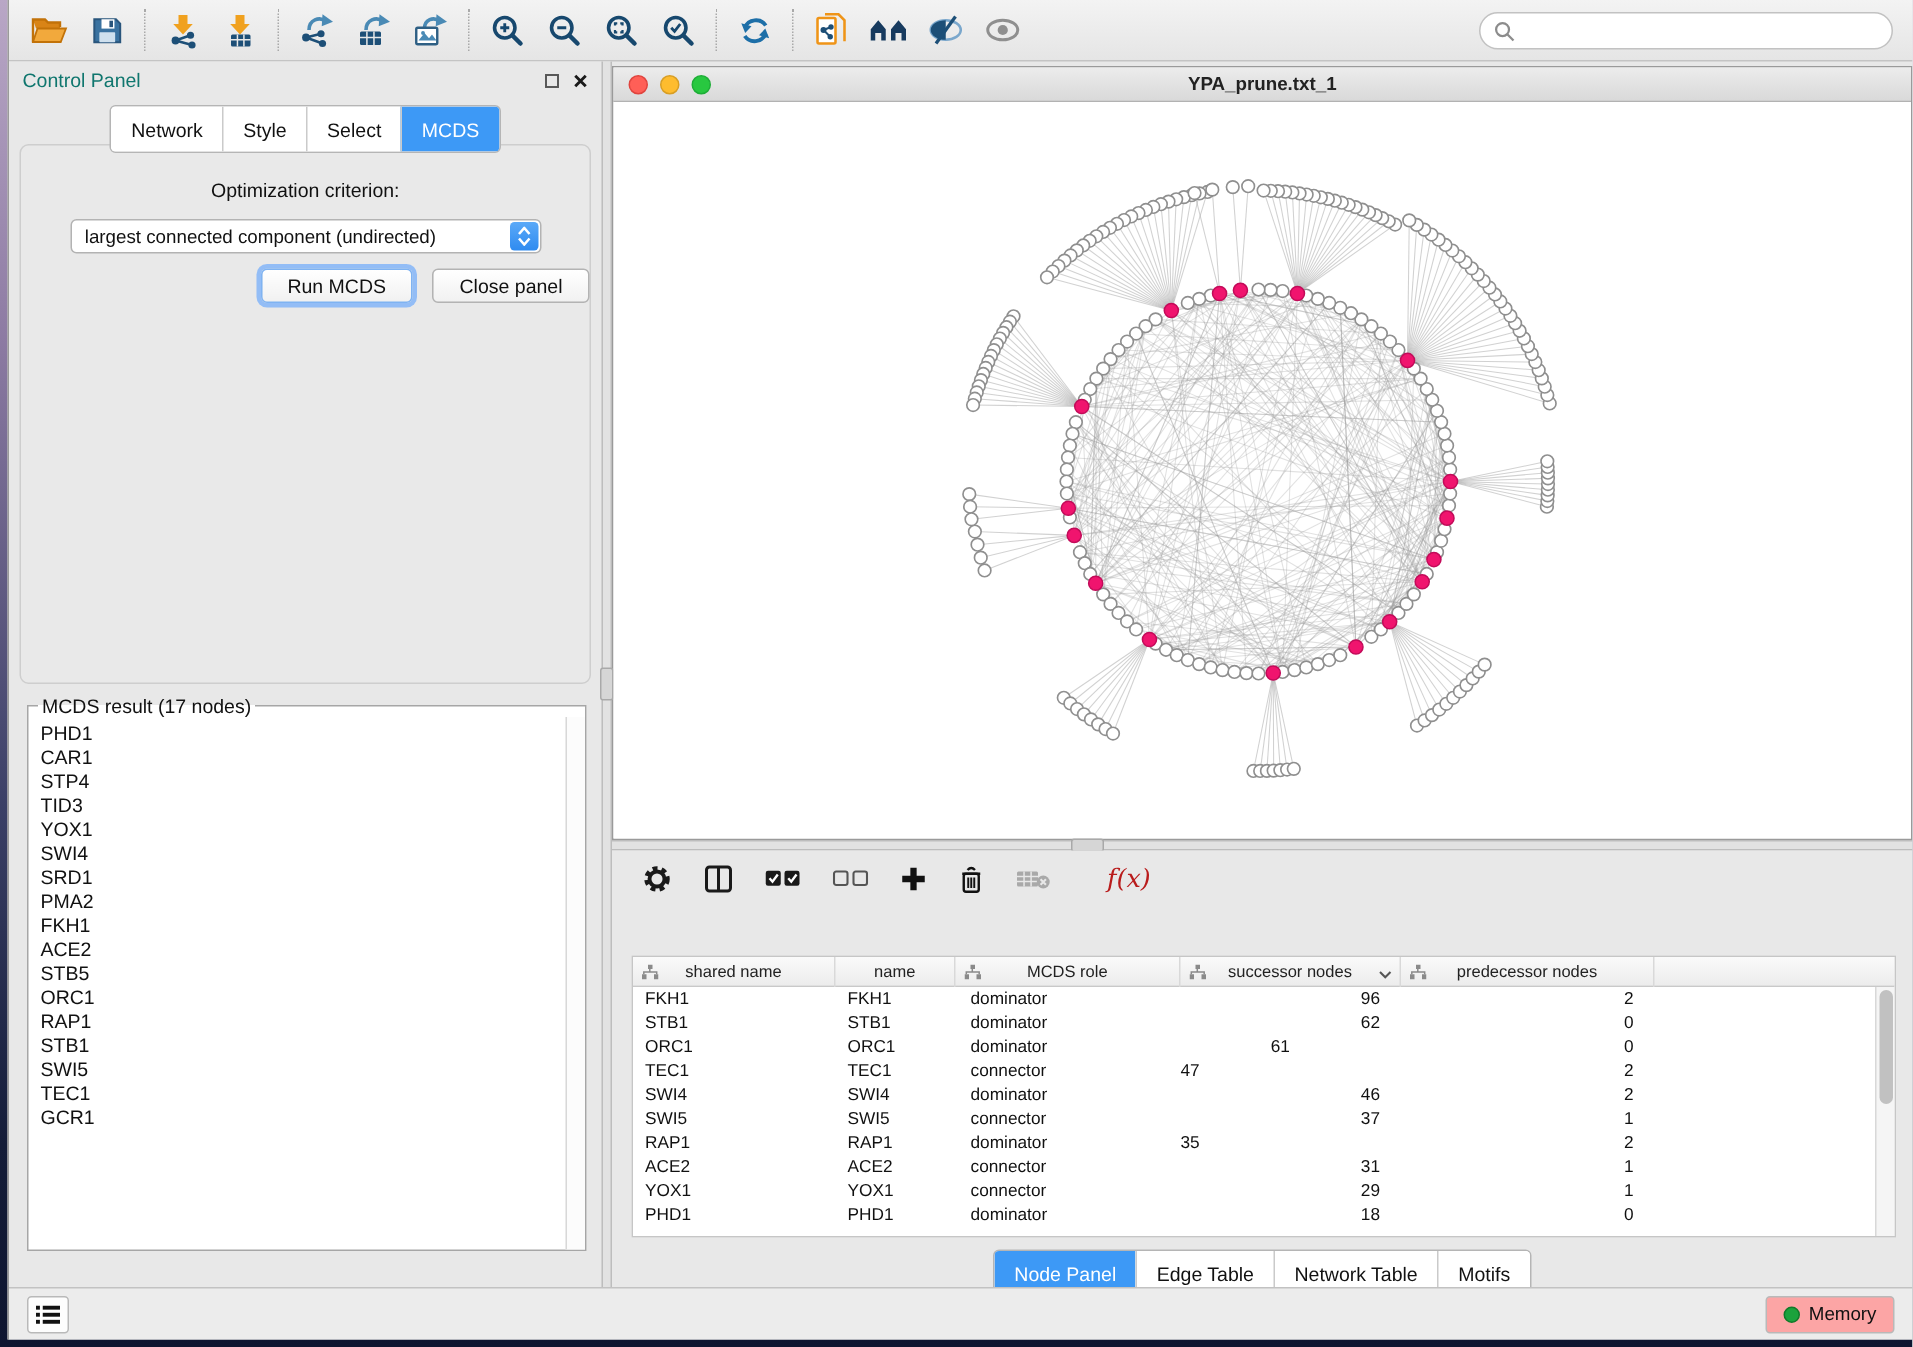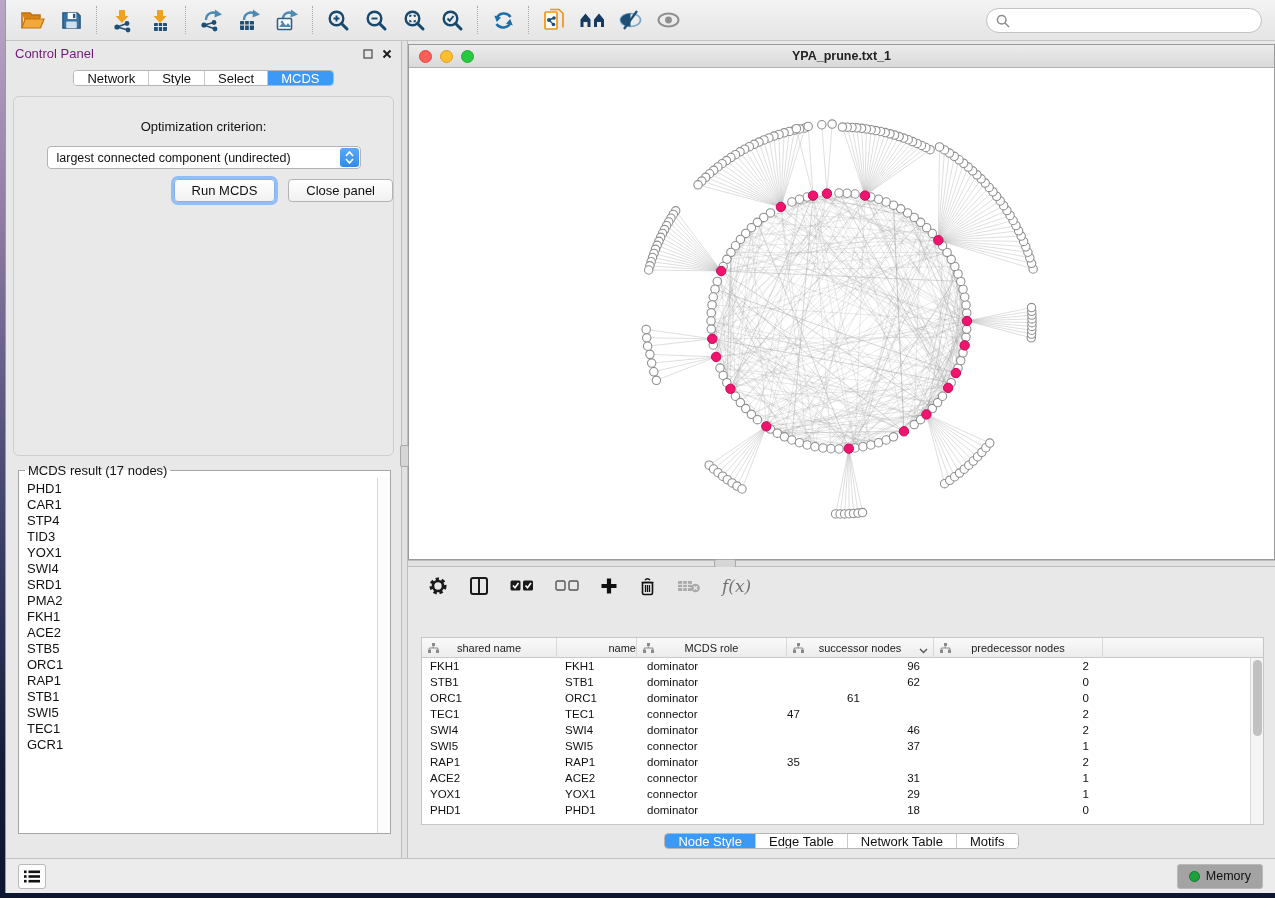--- a/index.html
+++ b/index.html
@@ -25,7 +25,7 @@
   
   .main { flex:1; display:flex; min-height:0; }
   .phead { height:25px; display:flex; align-items:center; padding:0 9px;
-    font-size:13px; color:#701a75;text-align:center; }
+    font-size:13px; color:#0f766e;text-align:center; }
   .pbtns { margin-left:auto; display:flex; align-items:center; gap:9px; }
 
   

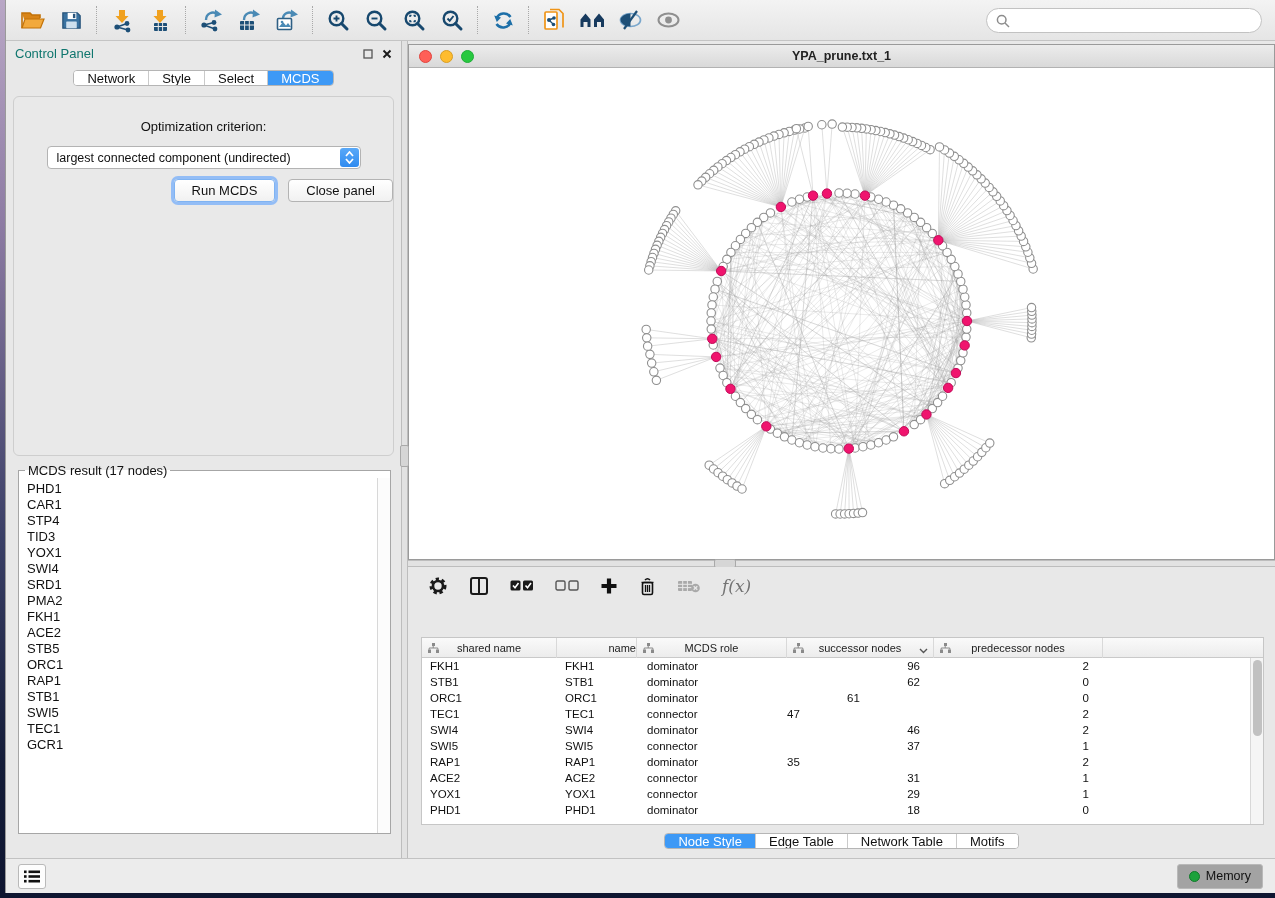--- a/index.html
+++ b/index.html
@@ -32,7 +32,7 @@
   .cpanel { width:395px; flex:0 0 395px; background:#e8e8e8; position:relative; }
   .ctabs { display:flex; justify-content:center; margin-top:4px; height:22px; }
   .seg { display:inline-flex; border:1px solid #b5b5b5; border-radius:4px;
-    background:#fff; overflow:hidden; height:16px; }
+    background:#fff; overflow:hidden; height:32px; }
   .seg button { border:none; background:#fff; padding:0 13px; font-size:13px;
     font-family:"Liberation Sans",sans-serif; color:#111; border-left:1px solid #cacaca; cursor:default;}
   .seg button:first-child { border-left:none; }

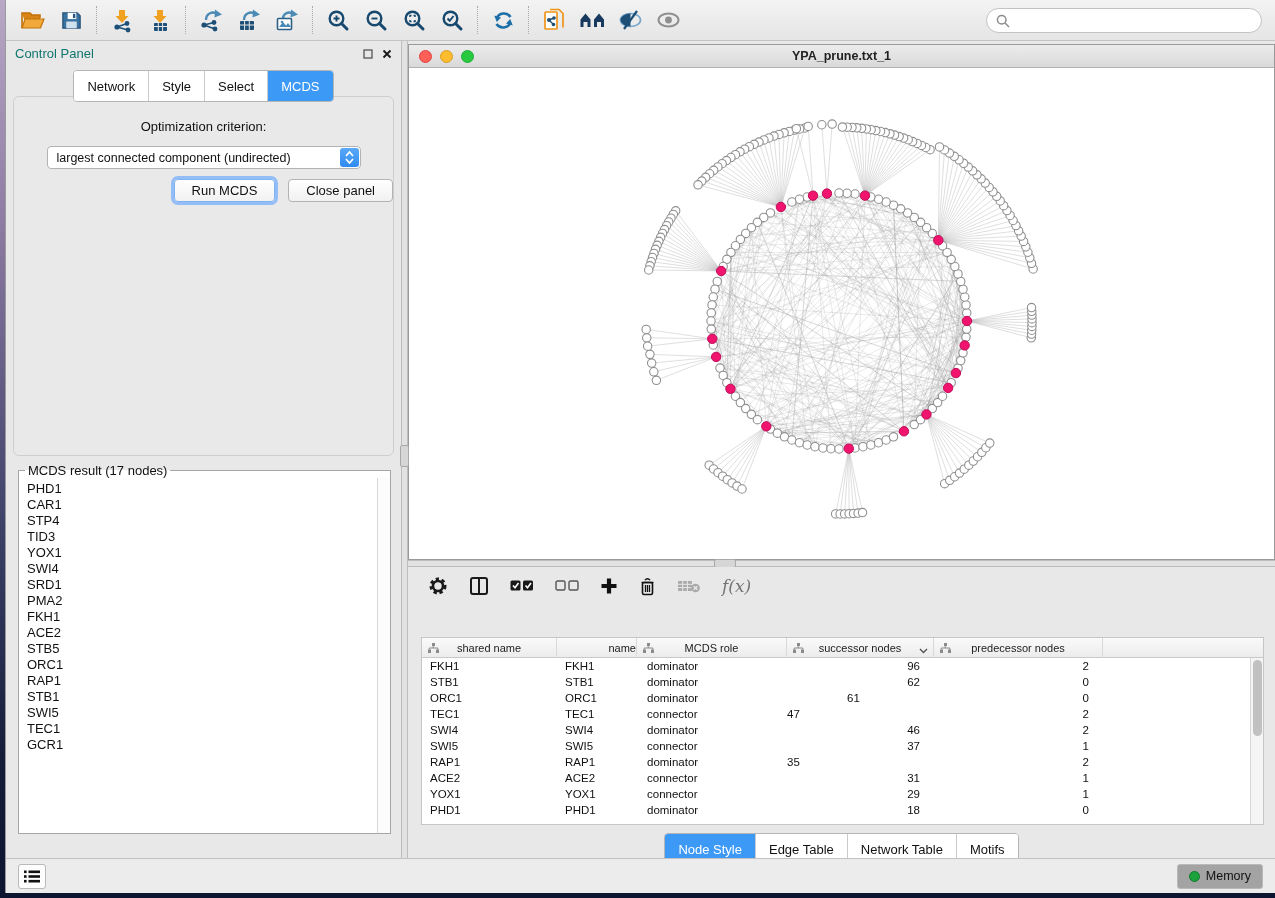--- a/index.html
+++ b/index.html
@@ -87,7 +87,7 @@
   
   .tpanel { flex:1; background:#e8e8e8; position:relative; min-height:0; }
   .ttoolbar { display:flex; align-items:center; gap:21px; height:38px; padding-left:20px; }
-  .fx { font-family:"DejaVu Serif",serif; font-style:italic; font-size:17px; color:#737373; }
+  .fx { font-family:"DejaVu Serif",serif; font-style:italic; font-size:17px; color:#b91c1c;margin-left:16px; }
   .ttable { position:absolute; left:13px; right:11px; top:70px; height:188px;
     background:#fff; border:1px solid #c6c6c6; overflow:hidden; }
   .thead { display:flex; height:20px; background:linear-gradient(#fafafa,#ececec);

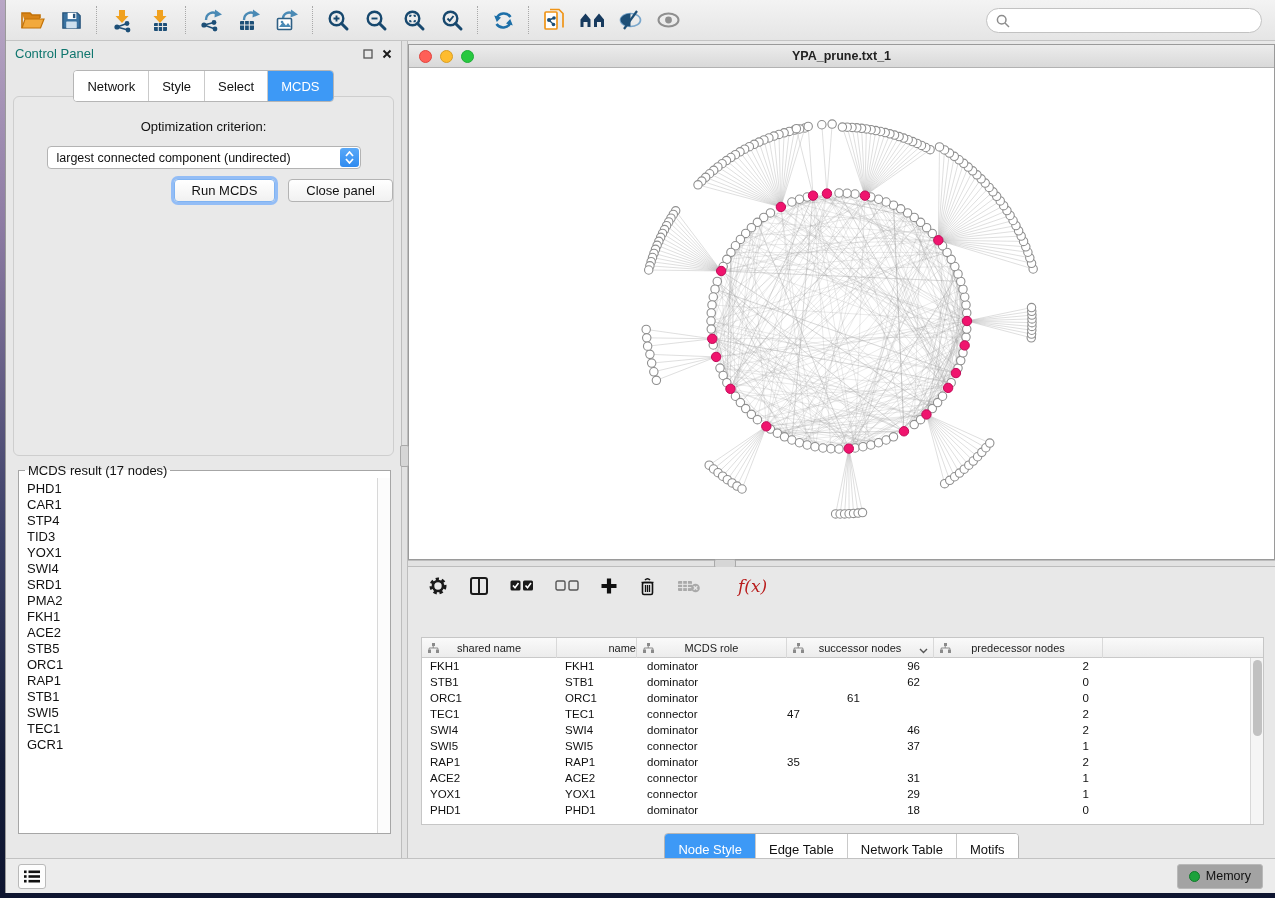--- a/index.html
+++ b/index.html
@@ -1100,7 +1100,7 @@
                     </svg></span>
                   <span>shared name</span>
                 </div>
-                <div class="th" style="width: 80px; flex: 0 0 80px; justify-content: flex-end;">
+                <div class="th" style="width: 80px; flex: 0 0 80px;">
                   <span>name</span>
                 </div>
                 <div class="th" style="width: 150px; flex: 0 0 150px;">

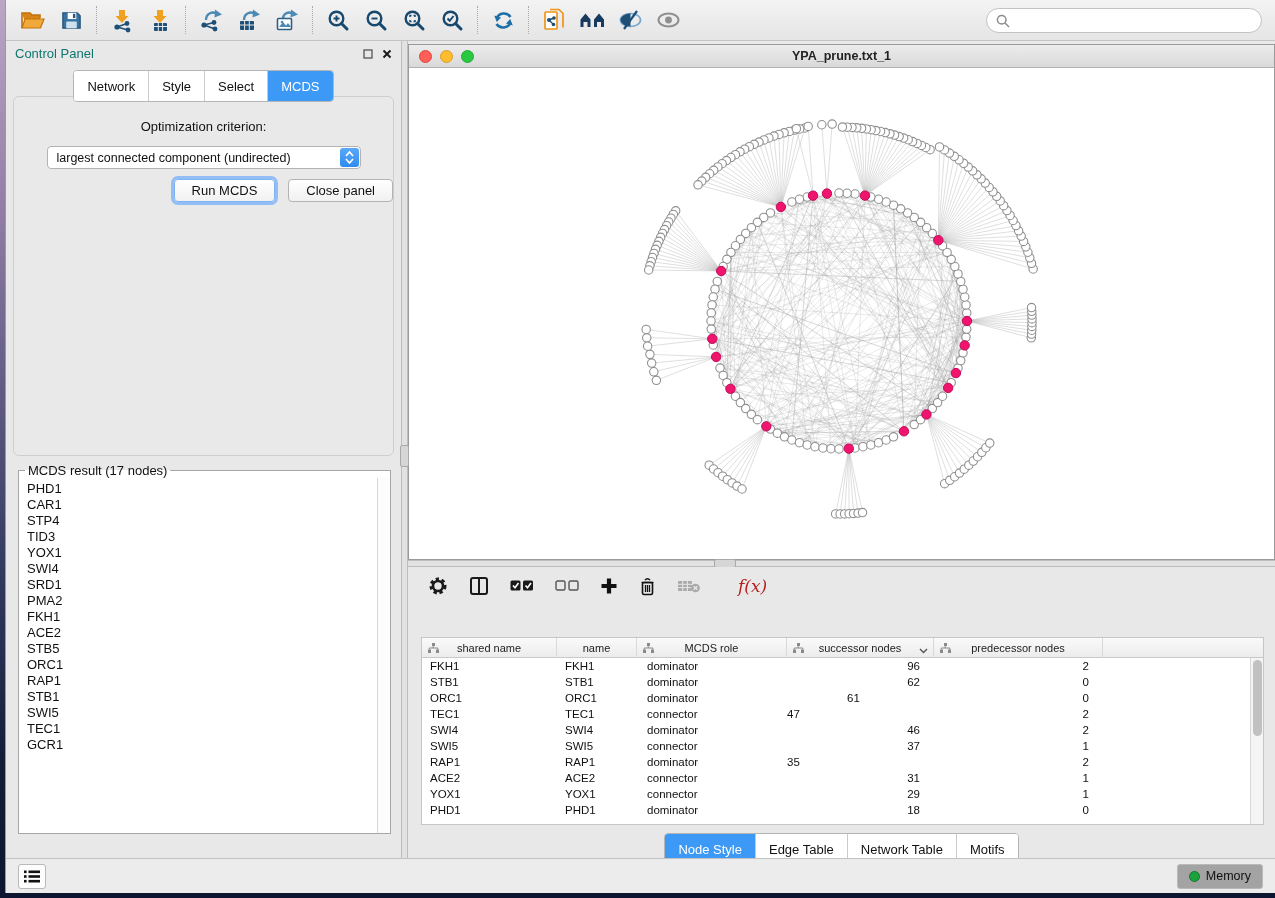--- a/index.html
+++ b/index.html
@@ -1219,7 +1219,7 @@
         </div>
         <div class="ttabs">
               <div class="seg" id="tp-tabs">
-                <button class="sel">Node Style</button>
+                <button class="sel">Node Panel</button>
                 <button class="">Edge Table</button>
                 <button class="">Network Table</button>
                 <button class="">Motifs</button>

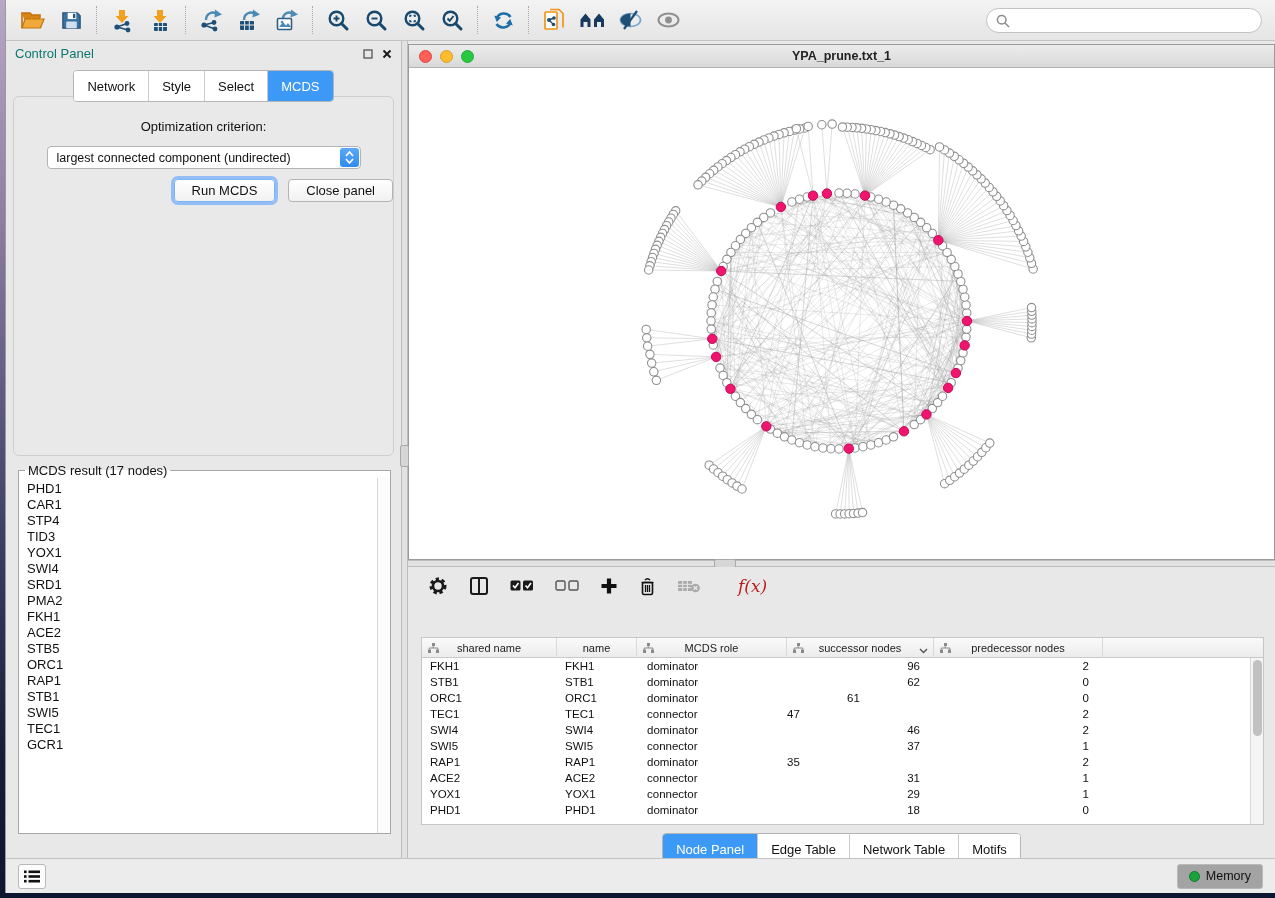--- a/index.html
+++ b/index.html
@@ -110,7 +110,7 @@
     position:relative; display:flex; align-items:center; }
   .listbtn { position:absolute; left:12px; width:28px; height:25px; background:#fdfdfd;
     border:1px solid #b9b9b9; border-radius:3px; display:flex; align-items:center; justify-content:center;}
-  .membtn { position:absolute; right:12px; height:25px; background:#a3a3a3;
+  .membtn { position:absolute; right:12px; height:25px; background:#fca5a5;
     border:1px solid #b9b9b9; border-radius:3px; display:flex; align-items:center;
     gap:6px; padding:0 11px; font-size:12.5px; color:#111; }
   .memdot { width:11px; height:11px; border-radius:50%; background:#1ca23c; border:1px solid #117a2a; }

